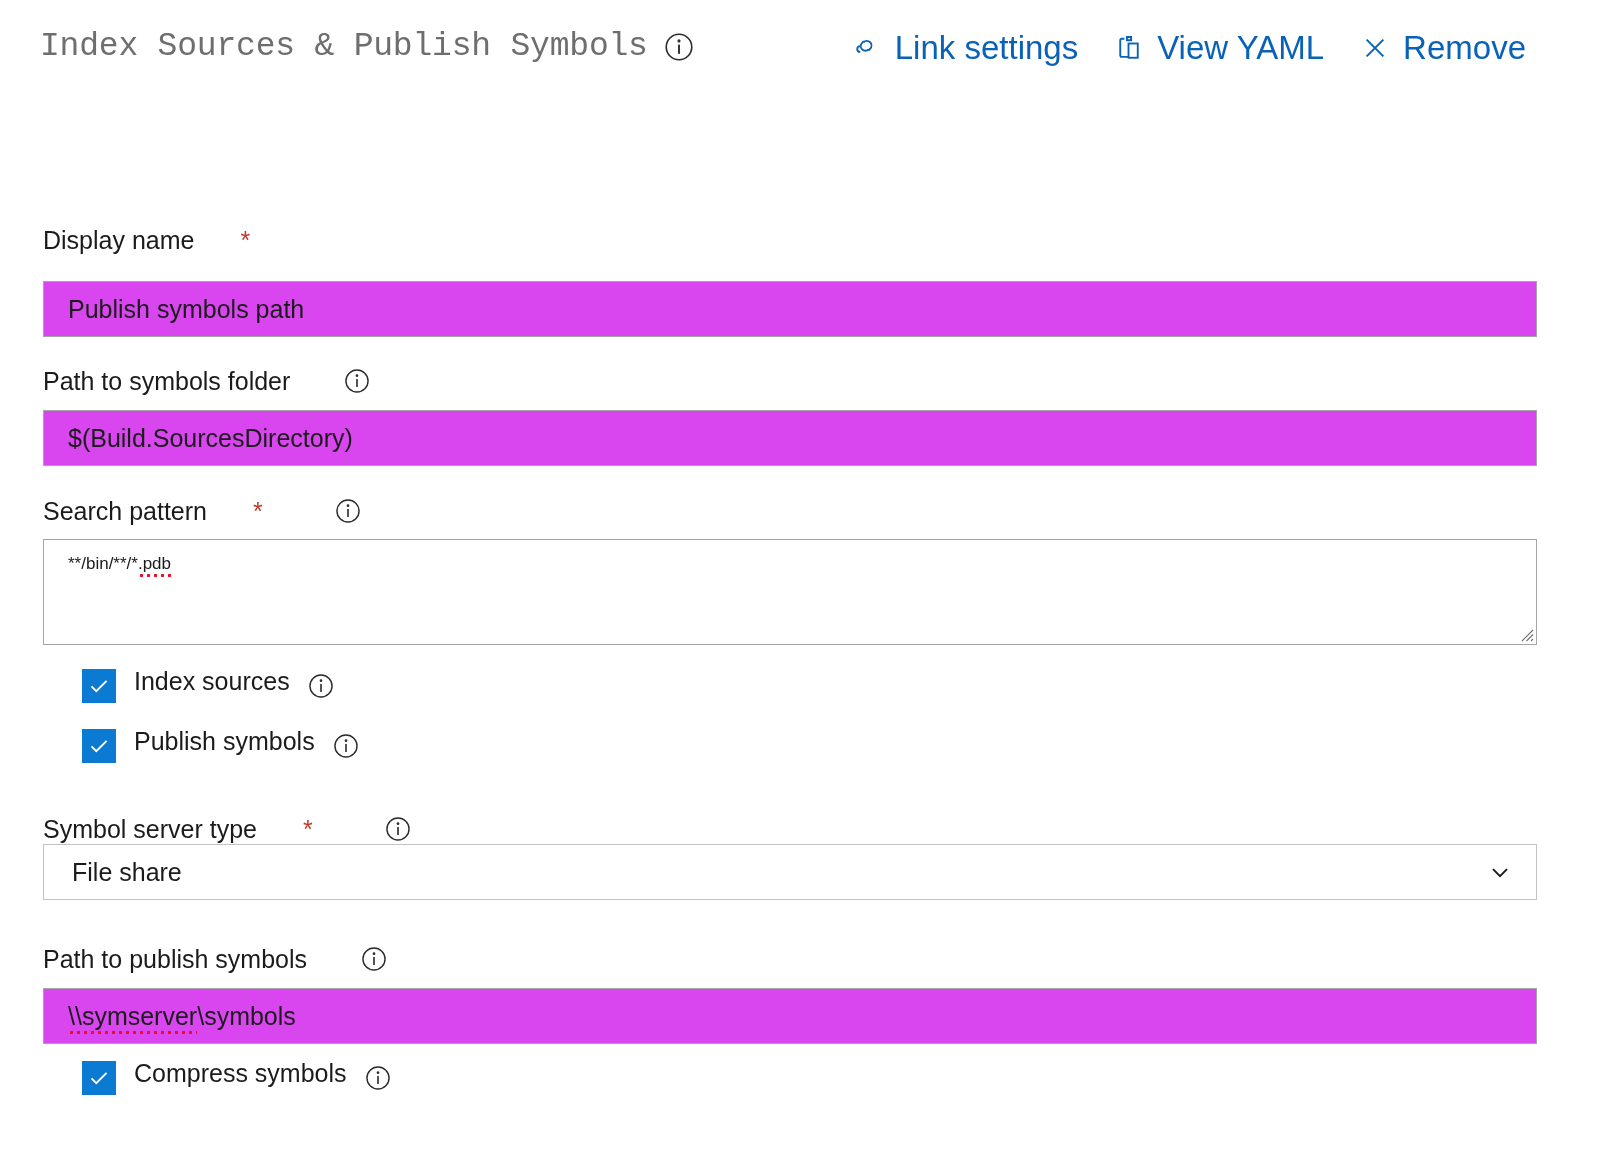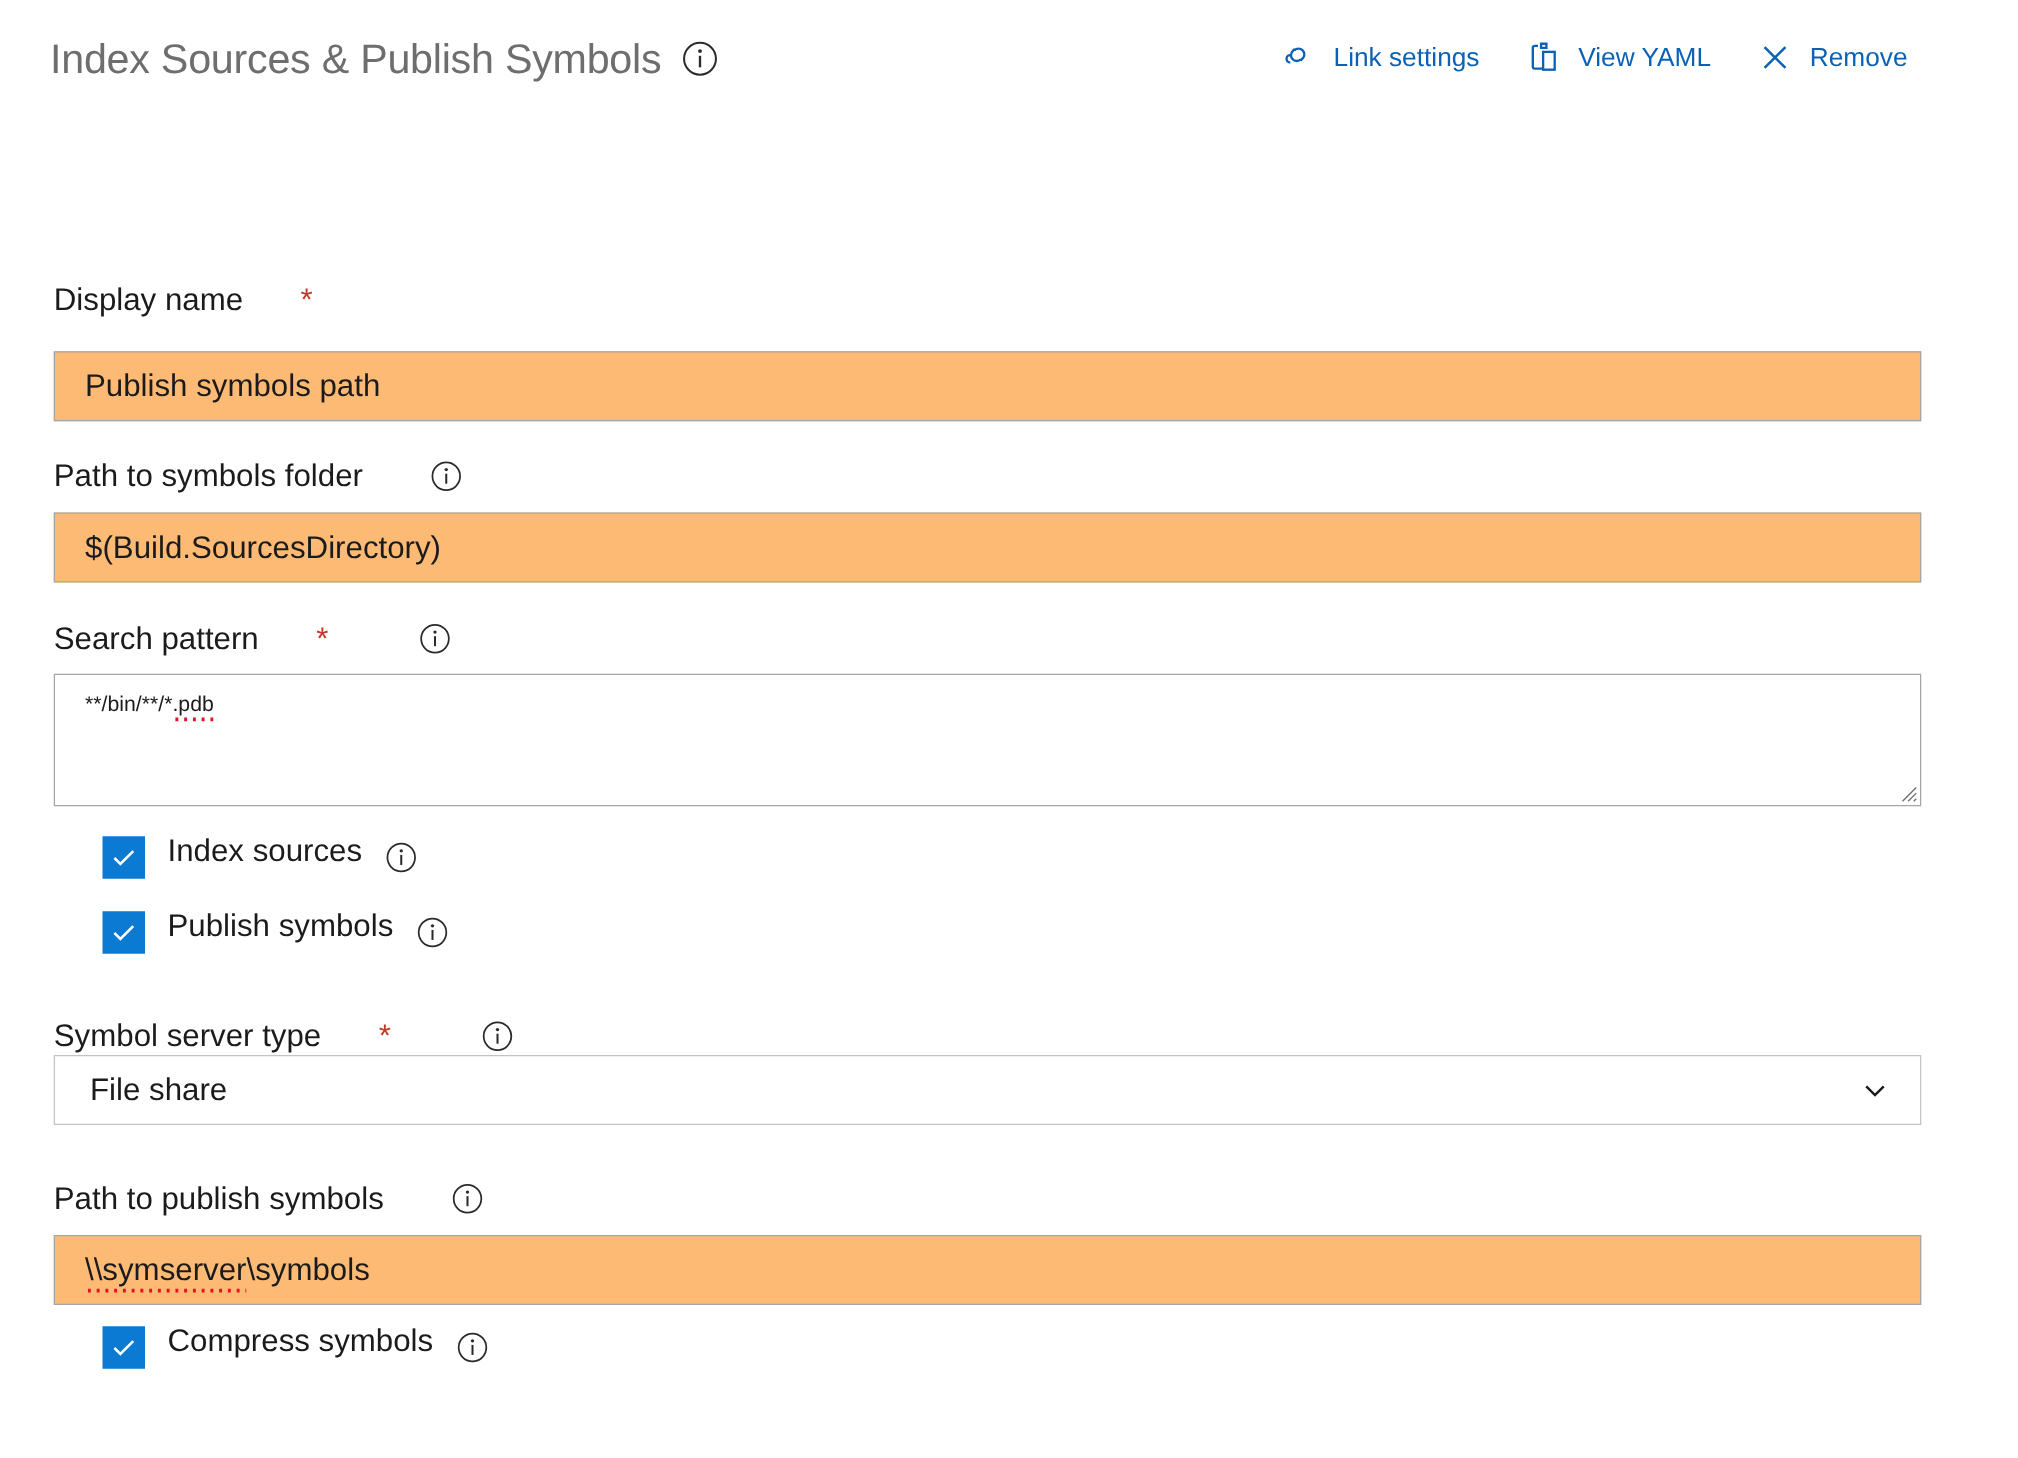--- a/index.html
+++ b/index.html
@@ -42,6 +42,7 @@
     letter-spacing: -0.2px;
     line-height: 1;
     white-space: nowrap;
+    font-family: Liberation Mono, monospace;
   }
   .toolbar {
     position: absolute;

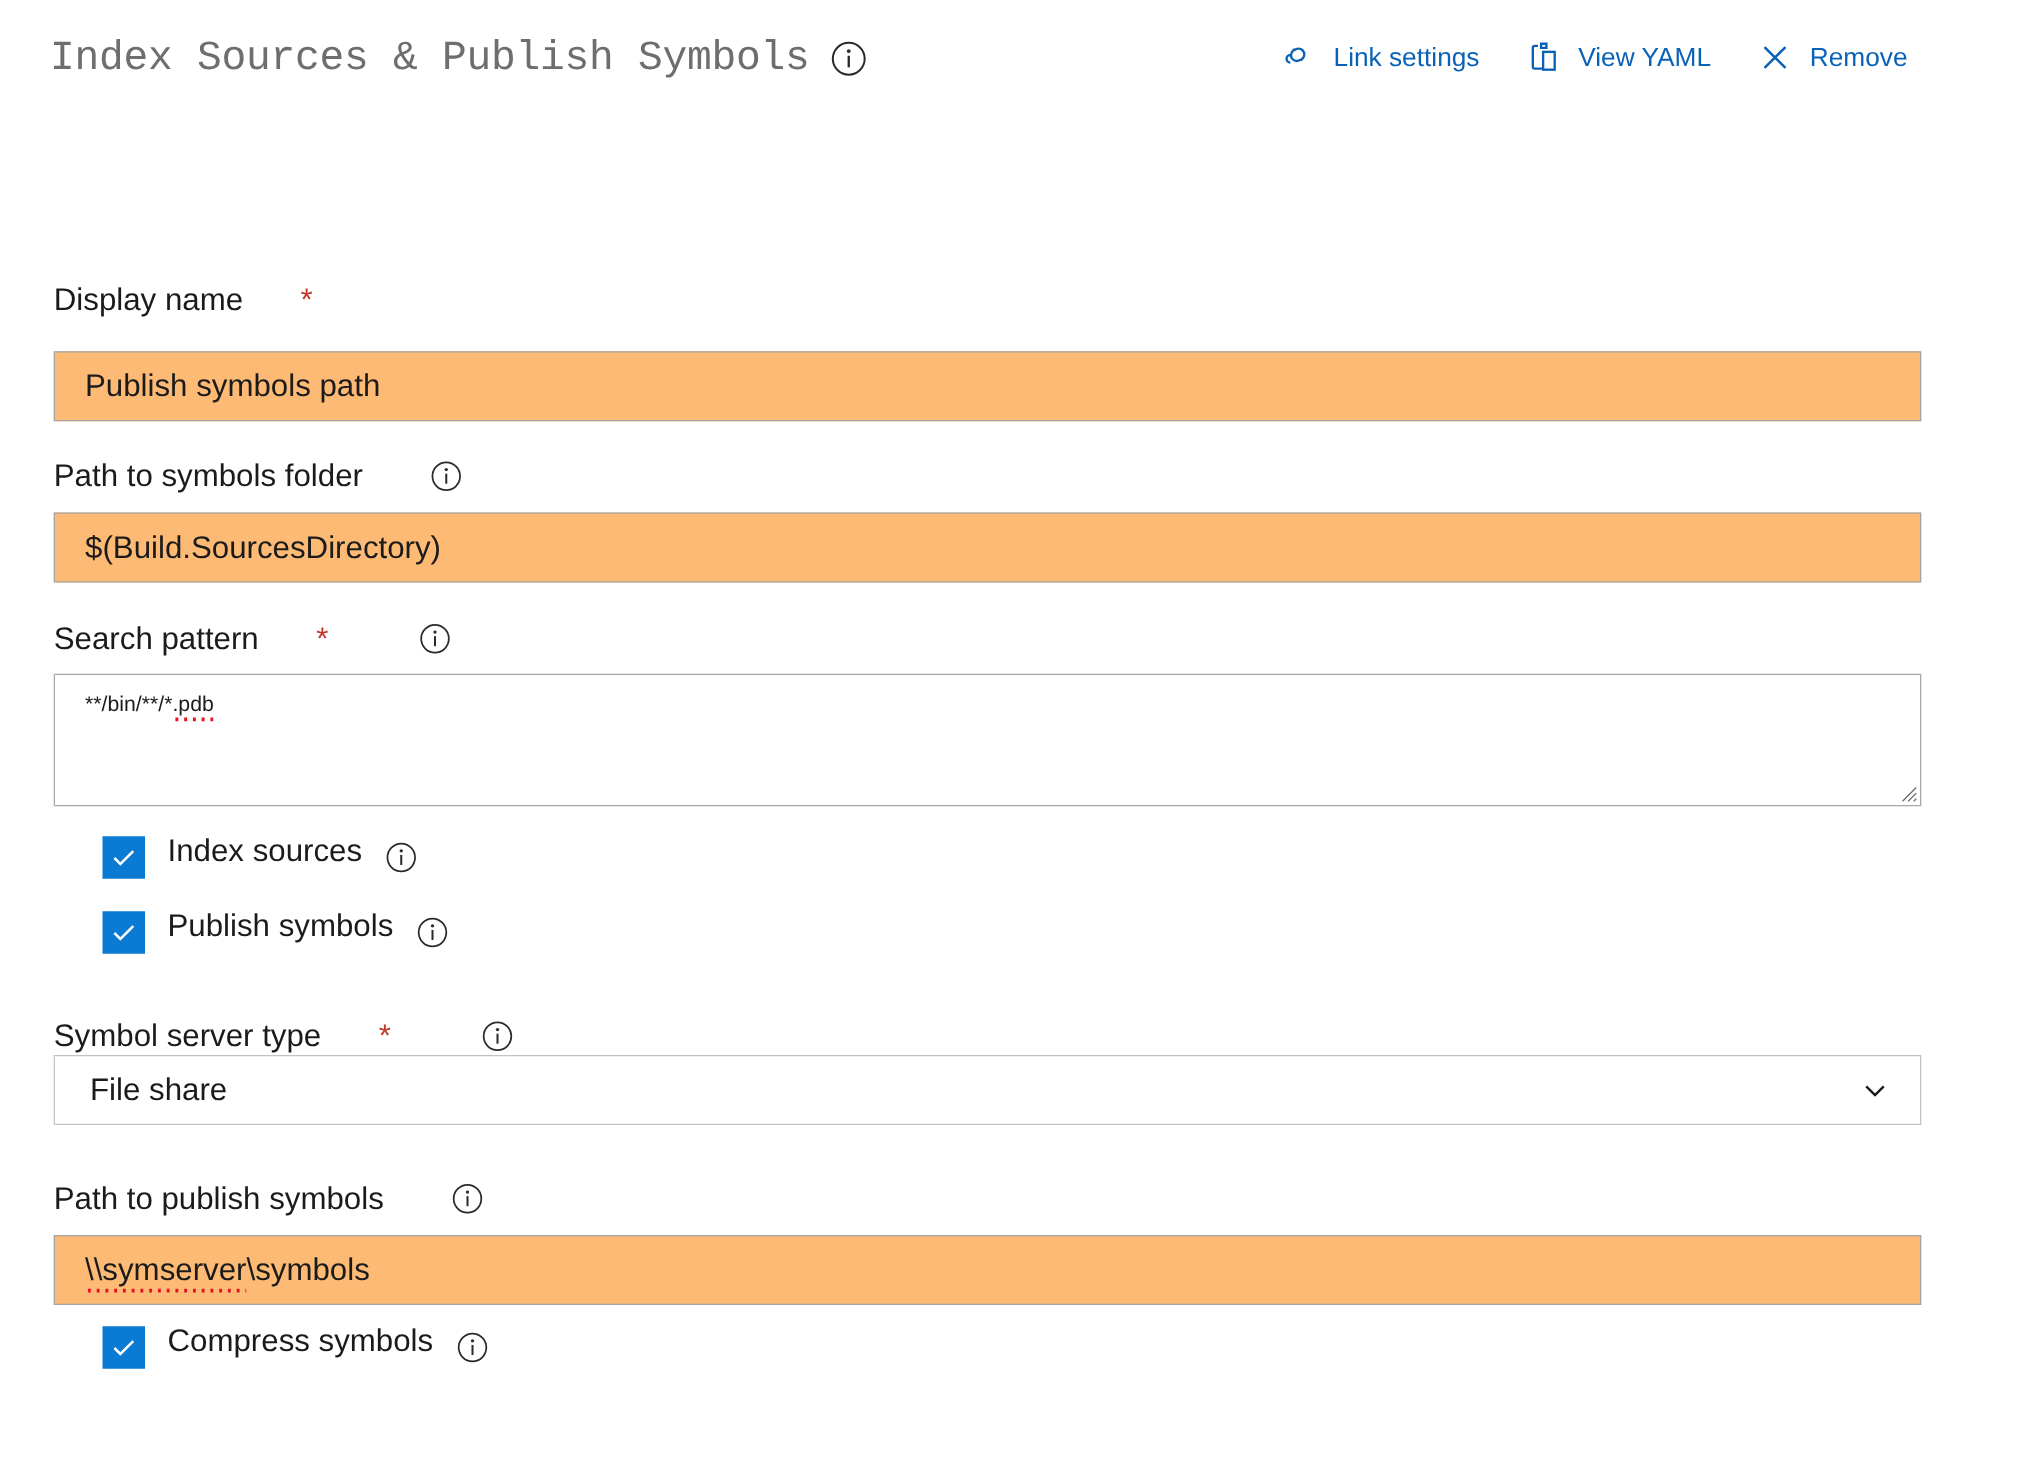--- a/index.html
+++ b/index.html
@@ -56,7 +56,7 @@
     align-items: center;
     gap: 13px;
     color: #0a62b6;
-    font-size: 21px;
+    font-size: 33px;
     font-weight: 400;
     cursor: pointer;
     white-space: nowrap;

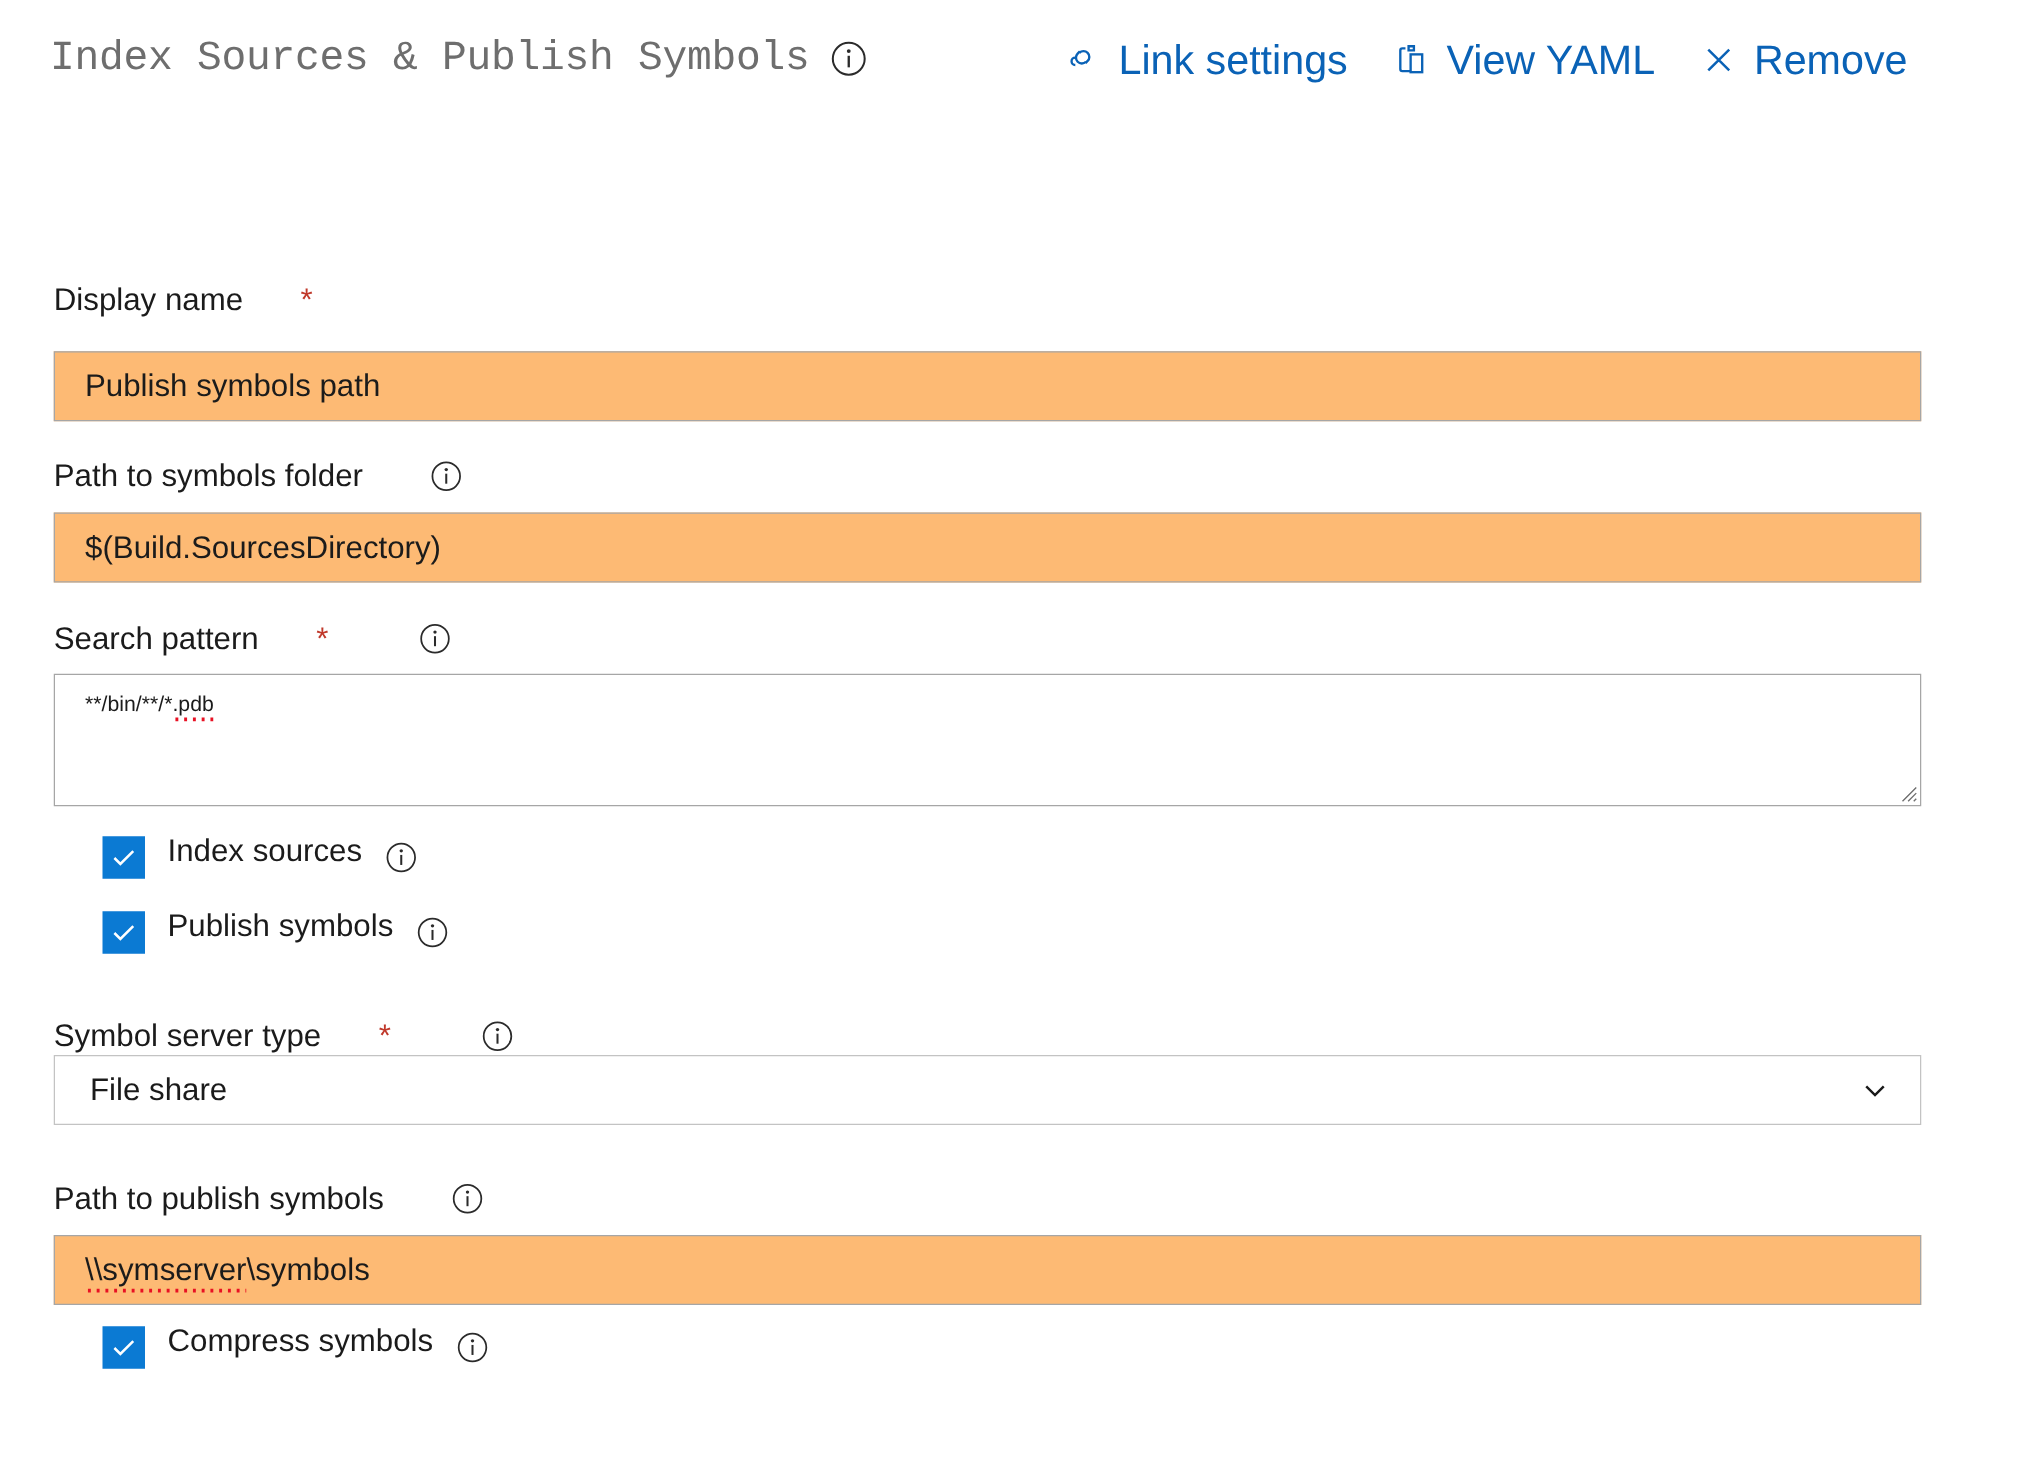--- a/index.html
+++ b/index.html
@@ -127,7 +127,7 @@
     width: 1494px;
     height: 56px;
     border: 1px solid #a6a6a6;
-    background: #fdba74;
+    background: #d946ef;
     display: flex;
     align-items: center;
     font-size: 25px;

